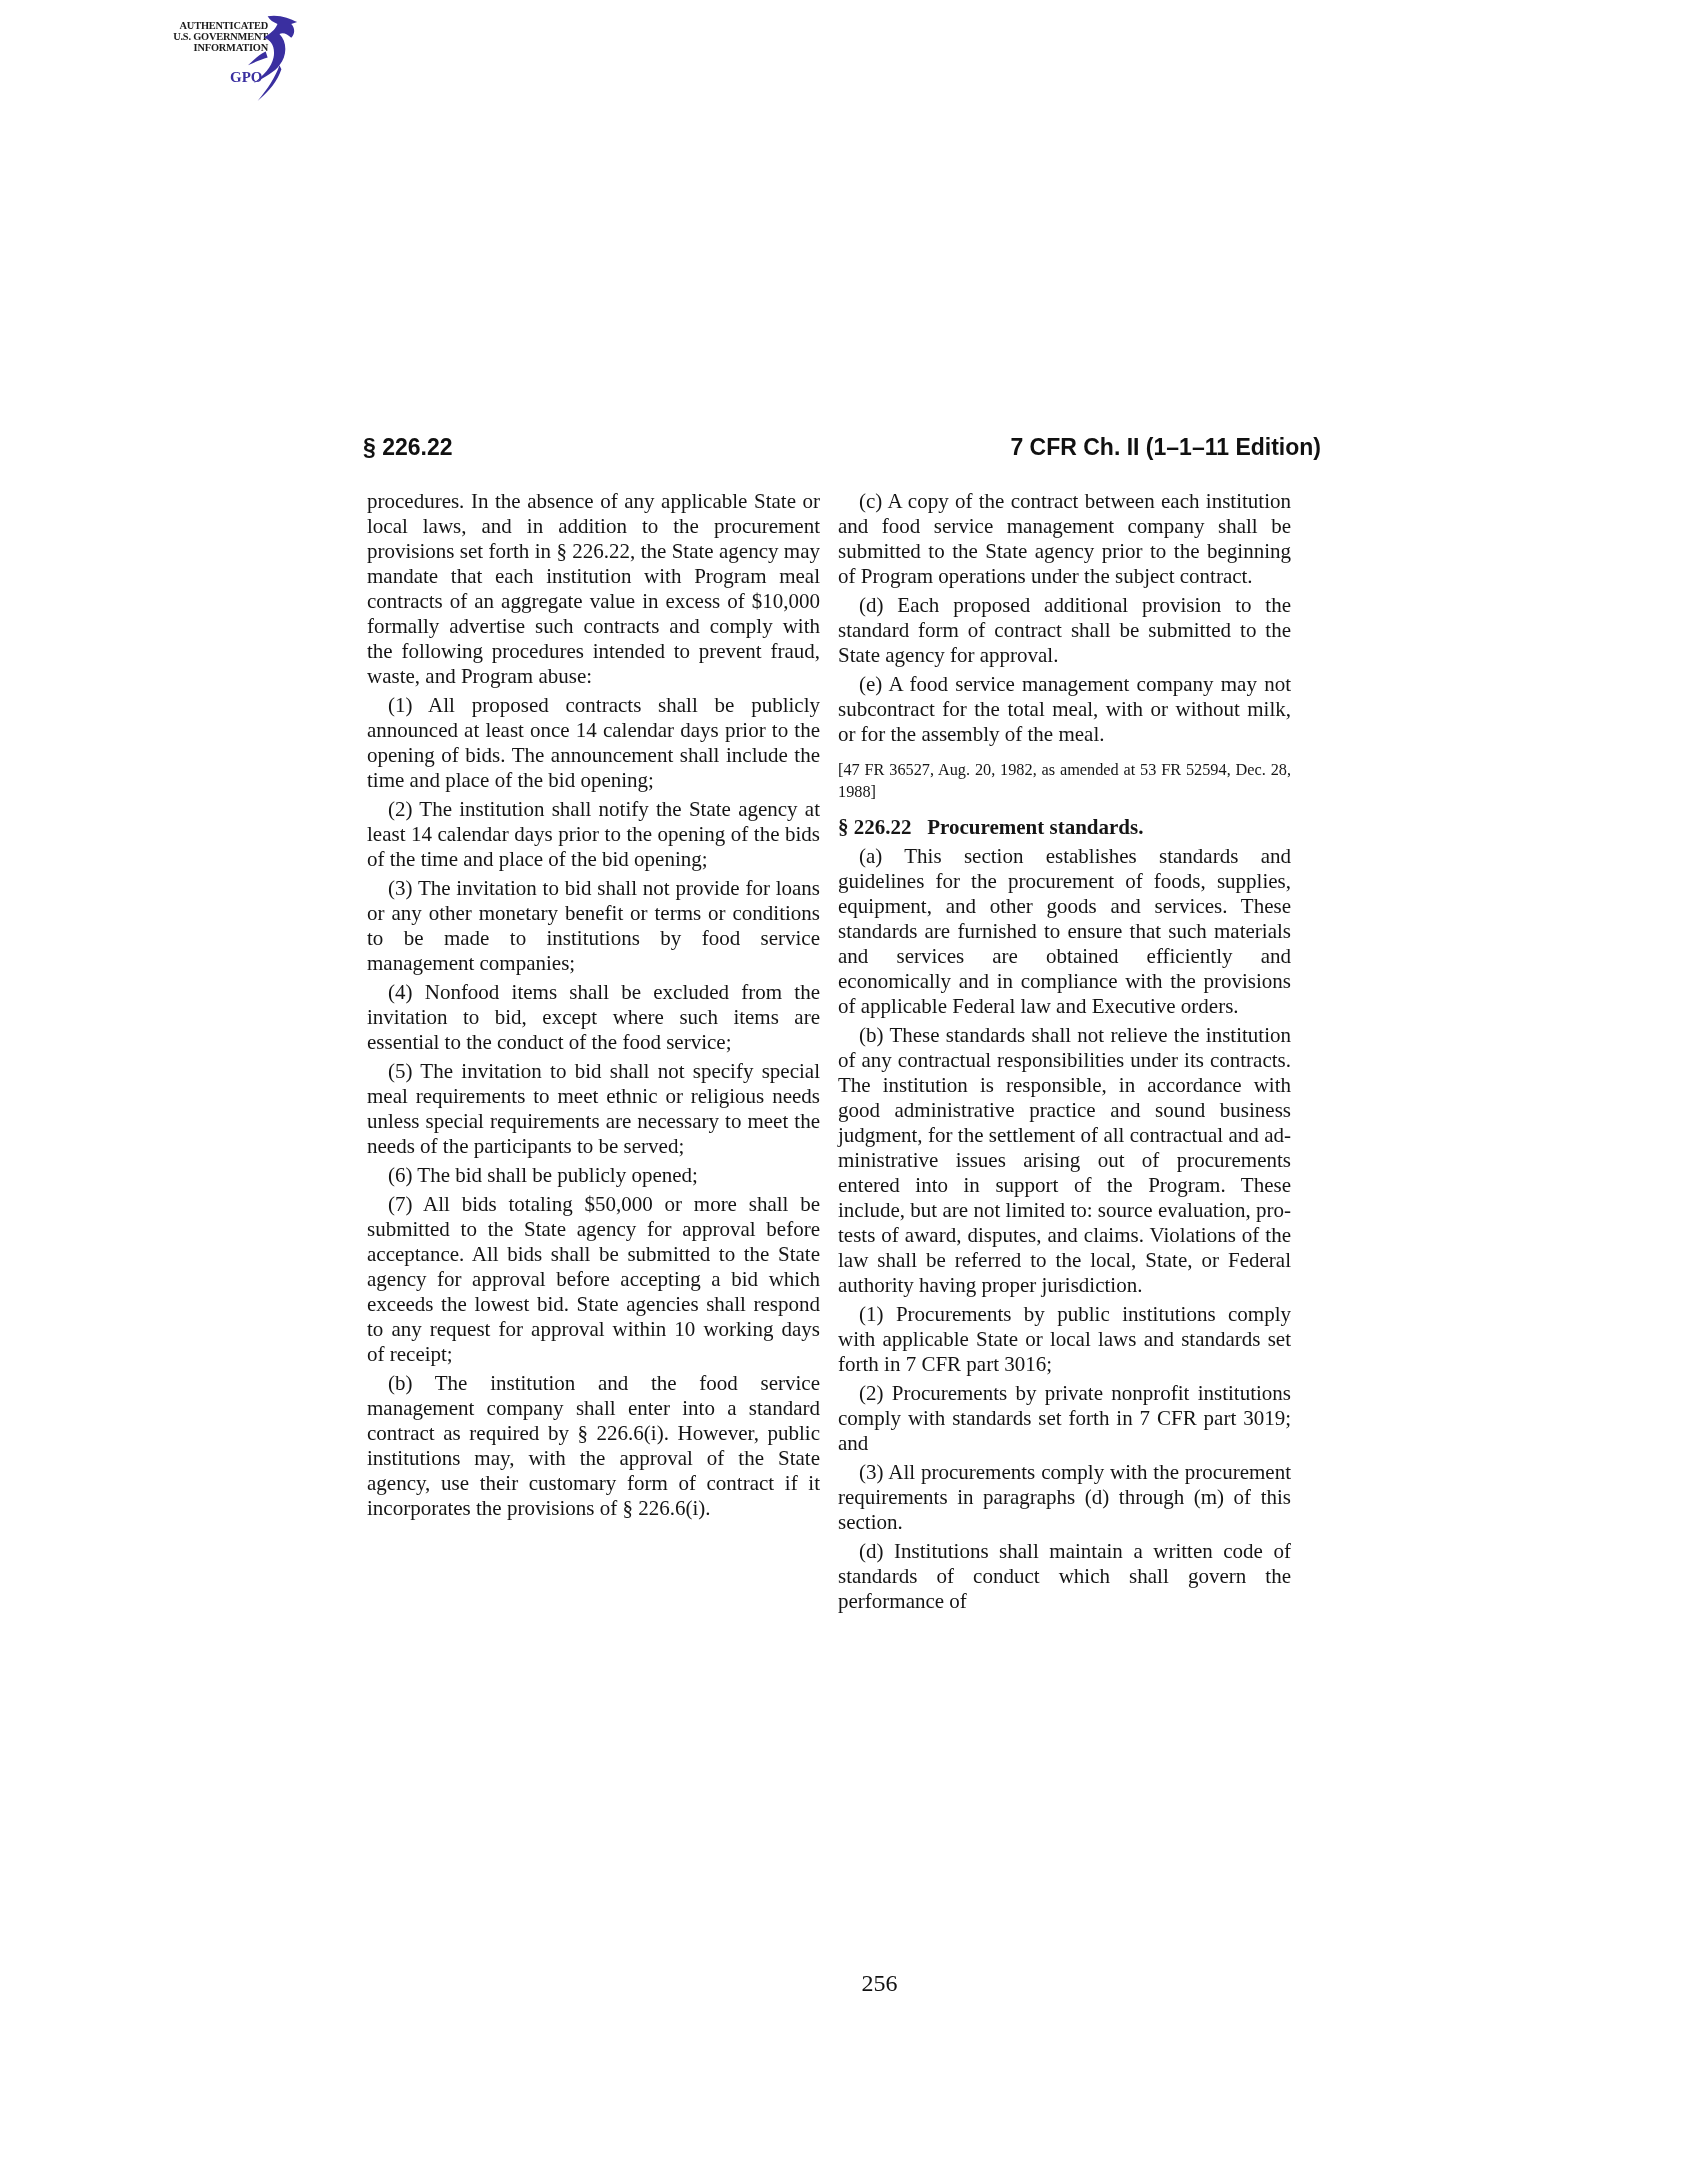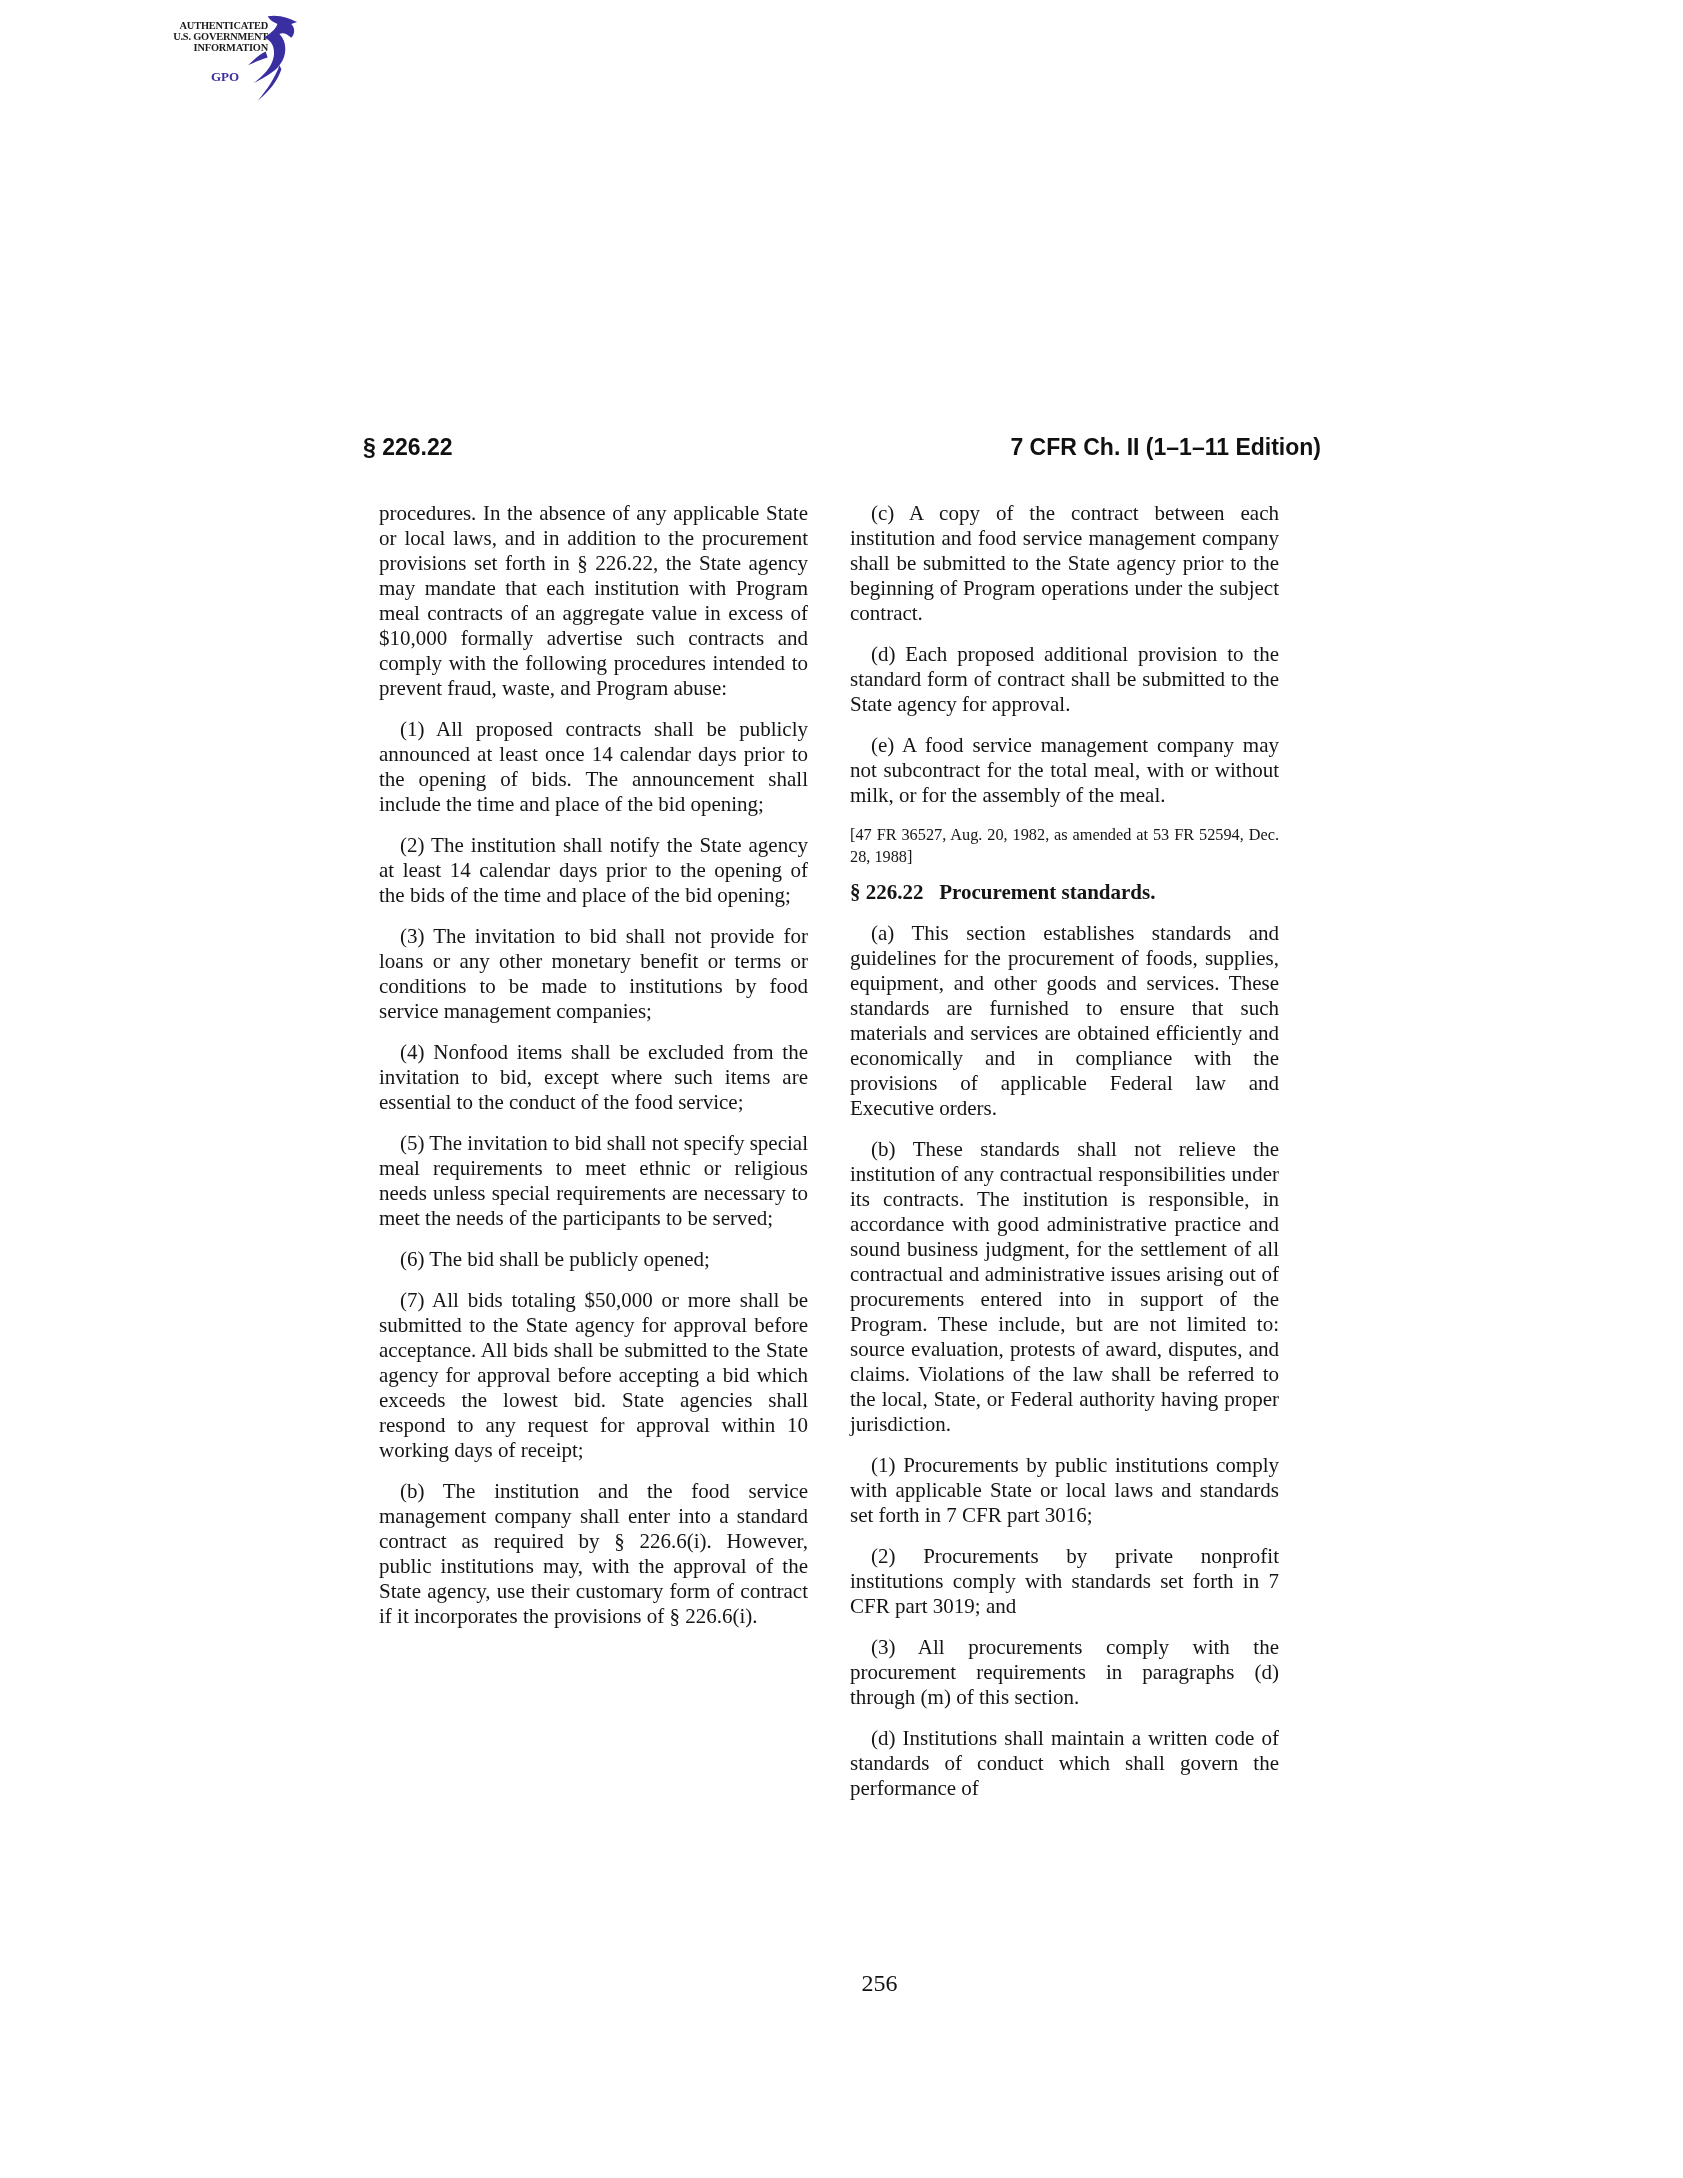--- a/index.html
+++ b/index.html
@@ -6,7 +6,7 @@
   body { width: 1683px; height: 2178px; position: relative; overflow: hidden; font-family: "DejaVu Serif", "Liberation Serif", serif; color: #111; }
   .logo { position: absolute; left: 127px; top: 8px; width: 178px; height: 95px; }
   .logo-text { position: absolute; left: 12px; top: 12px; width: 129px; text-align: right; font-family: "Liberation Serif", serif; font-weight: bold; font-size: 10.4px; line-height: 11px; color: #1a1a1a; letter-spacing: -0.2px; }
-  .logo-gpo { position: absolute; left: 84px; top: 61px; font-family: "Liberation Serif", serif; font-size: 13px; color: #3a2fa0; font-weight: bold; }
+  .logo-gpo { position: absolute; left: 103px; top: 61px; font-family: "Liberation Serif", serif; font-size: 15px; color: #3a2fa0; font-weight: bold; }
   .logo svg { position: absolute; left: 119px; top: 4px; }
   .running-head { position: absolute; top: 434px; font-family: "Liberation Sans", sans-serif; font-weight: bold; font-size: 23px; color: #111; }
   .rh-left { left: 363px; }

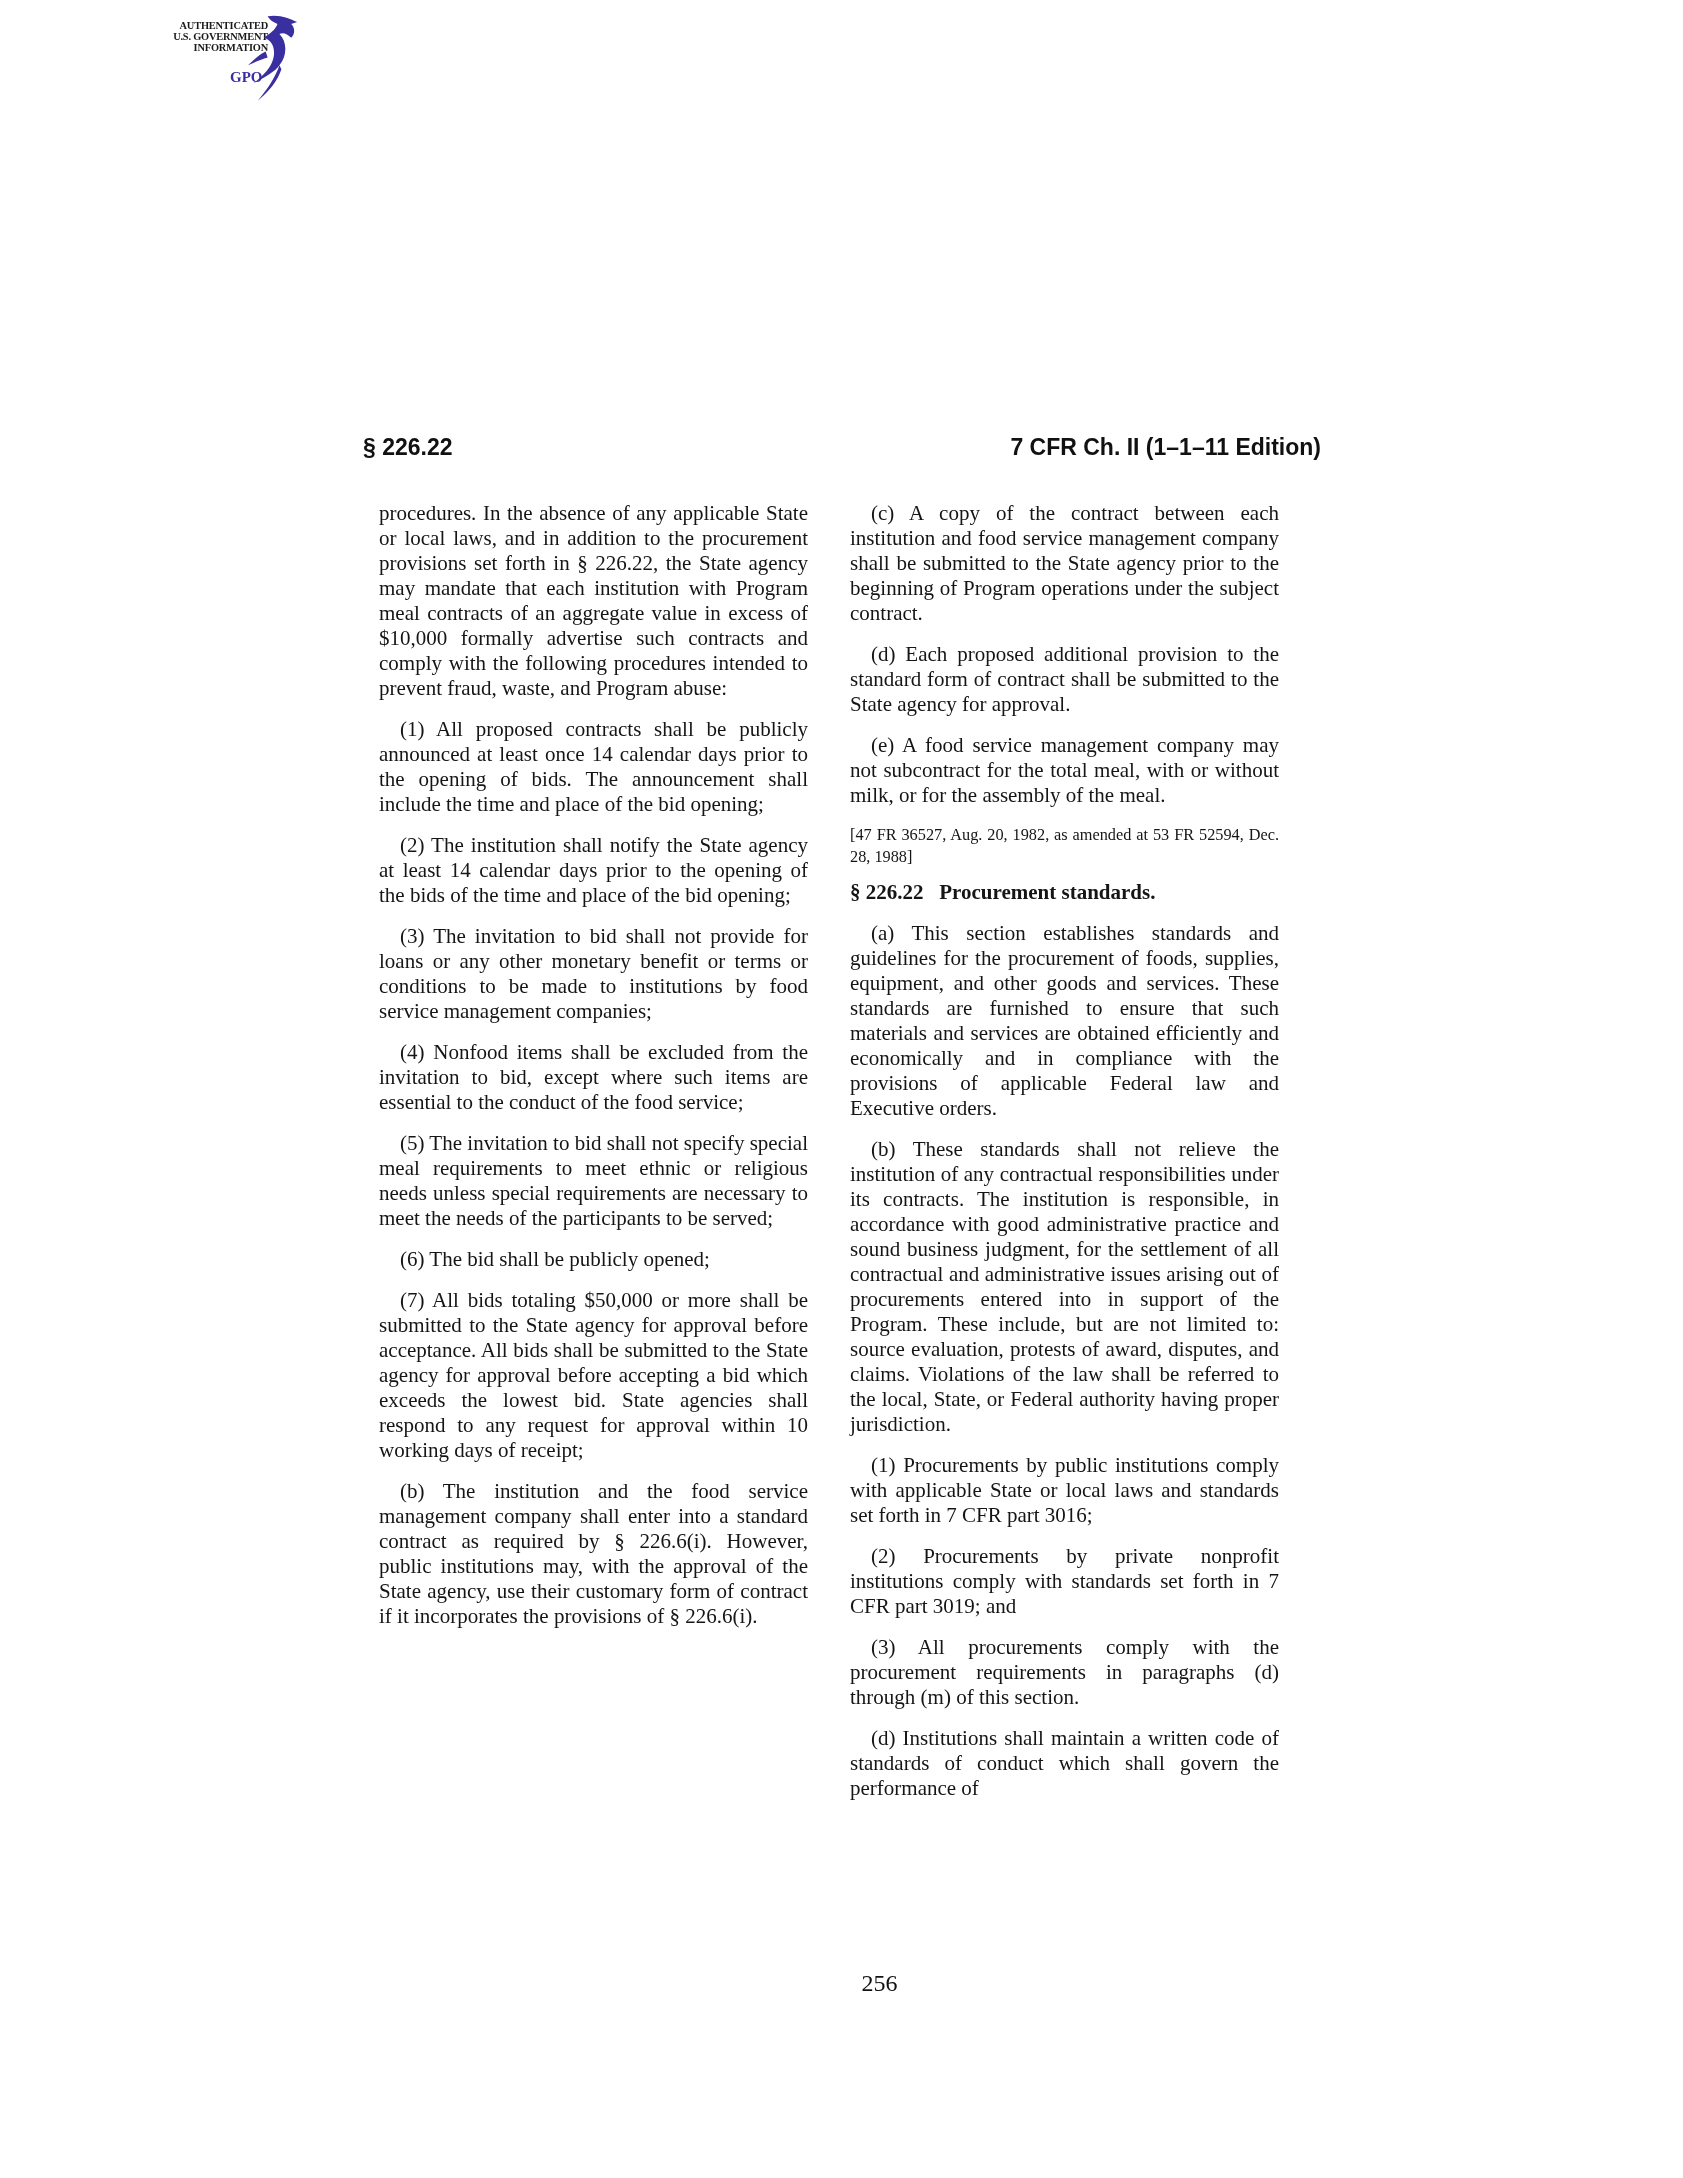--- a/index.html
+++ b/index.html
@@ -14,7 +14,7 @@
   .col { position: absolute; top: 485px; width: 461px; font-family: "Liberation Serif", "DejaVu Serif", serif; font-size: 21px; line-height: 25px; text-align: justify; color: #151515; }
   .col-left { left: 363px; }
   .col-right { left: 834px; }
-  .col p { margin: 16px; text-indent: 0; hyphens: manual; }
+  .col p { margin: 4px; text-indent: 0; hyphens: manual; }
   .col p.ind { text-indent: 21px; }
   .col p.cite { font-size: 16.3px; line-height: 22px; margin-top: 12px; margin-bottom: 12px; }
   .col .sec-head { font-weight: bold; margin-top: 4px; margin-bottom: 4px; font-size: 21px; }

